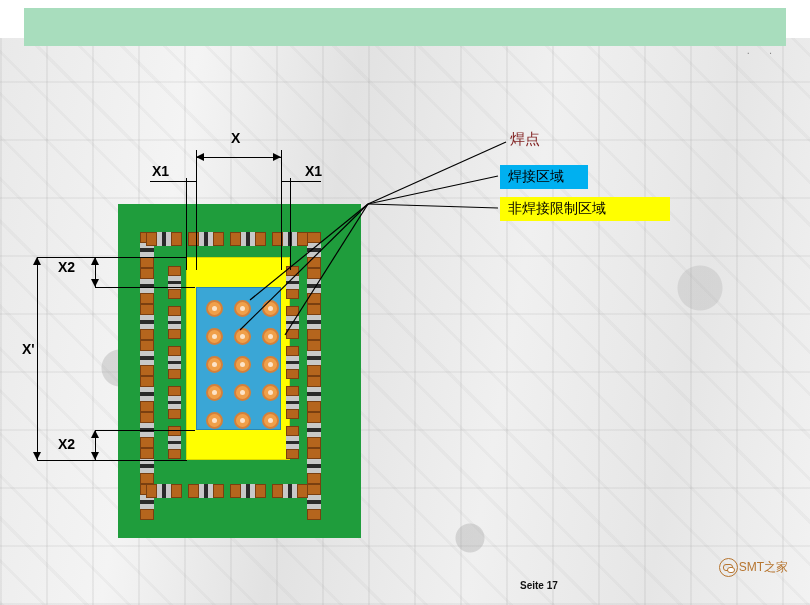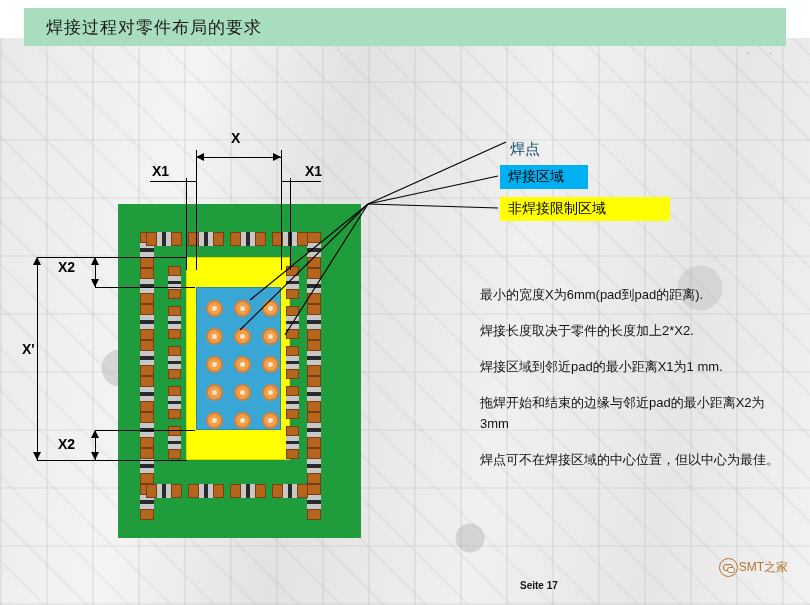--- a/index.html
+++ b/index.html
@@ -283,7 +283,6 @@
   <div id="bg-lines"></div>
 
   <div id="header-bar"></div>
-  <div id="header-title">焊接过程对零件布局的要求</div>
   <div id="header-dots">. .</div>
 
   <div id="board"></div>

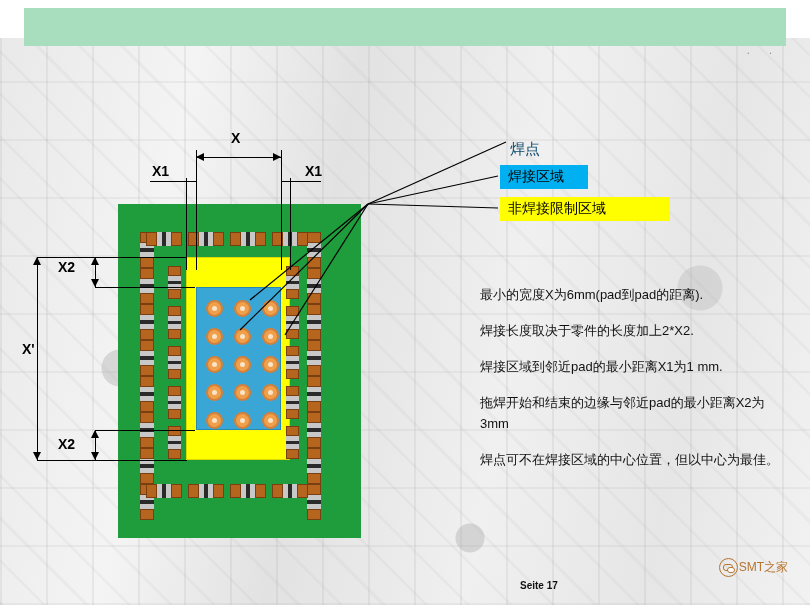--- a/index.html
+++ b/index.html
@@ -199,9 +199,9 @@
   }
   #legend-solder-label {
     position: absolute;
-    left: 510px; top: 140px;
+    left: 510px; top: 130px;
     font-size: 15px;
-    color: #0c4a6e;
+    color: #7f1d1d;
   }
 
   

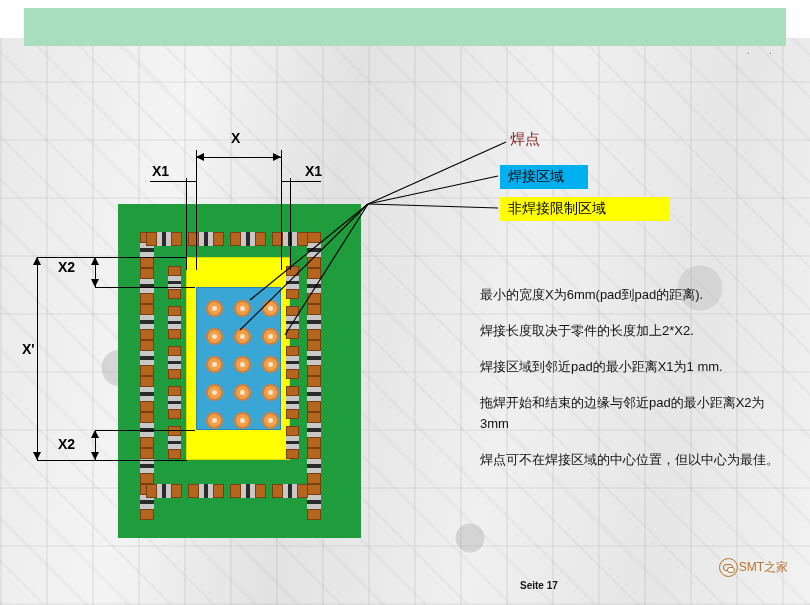--- a/index.html
+++ b/index.html
@@ -561,13 +561,6 @@
     <line x1="368" y1="204" x2="285" y2="335" stroke="#000" stroke-width="1.2"></line>
   </svg>
 
-  <div id="notes">
-    <p>最小的宽度X为6mm(pad到pad的距离).</p>
-    <p>焊接长度取决于零件的长度加上2*X2.</p>
-    <p>焊接区域到邻近pad的最小距离X1为1 mm.</p>
-    <p>拖焊开始和结束的边缘与邻近pad的最小距离X2为3mm</p>
-    <p>焊点可不在焊接区域的中心位置，但以中心为最佳。</p>
-  </div>
 
 
   <div id="footer-page">Seite 17</div>

